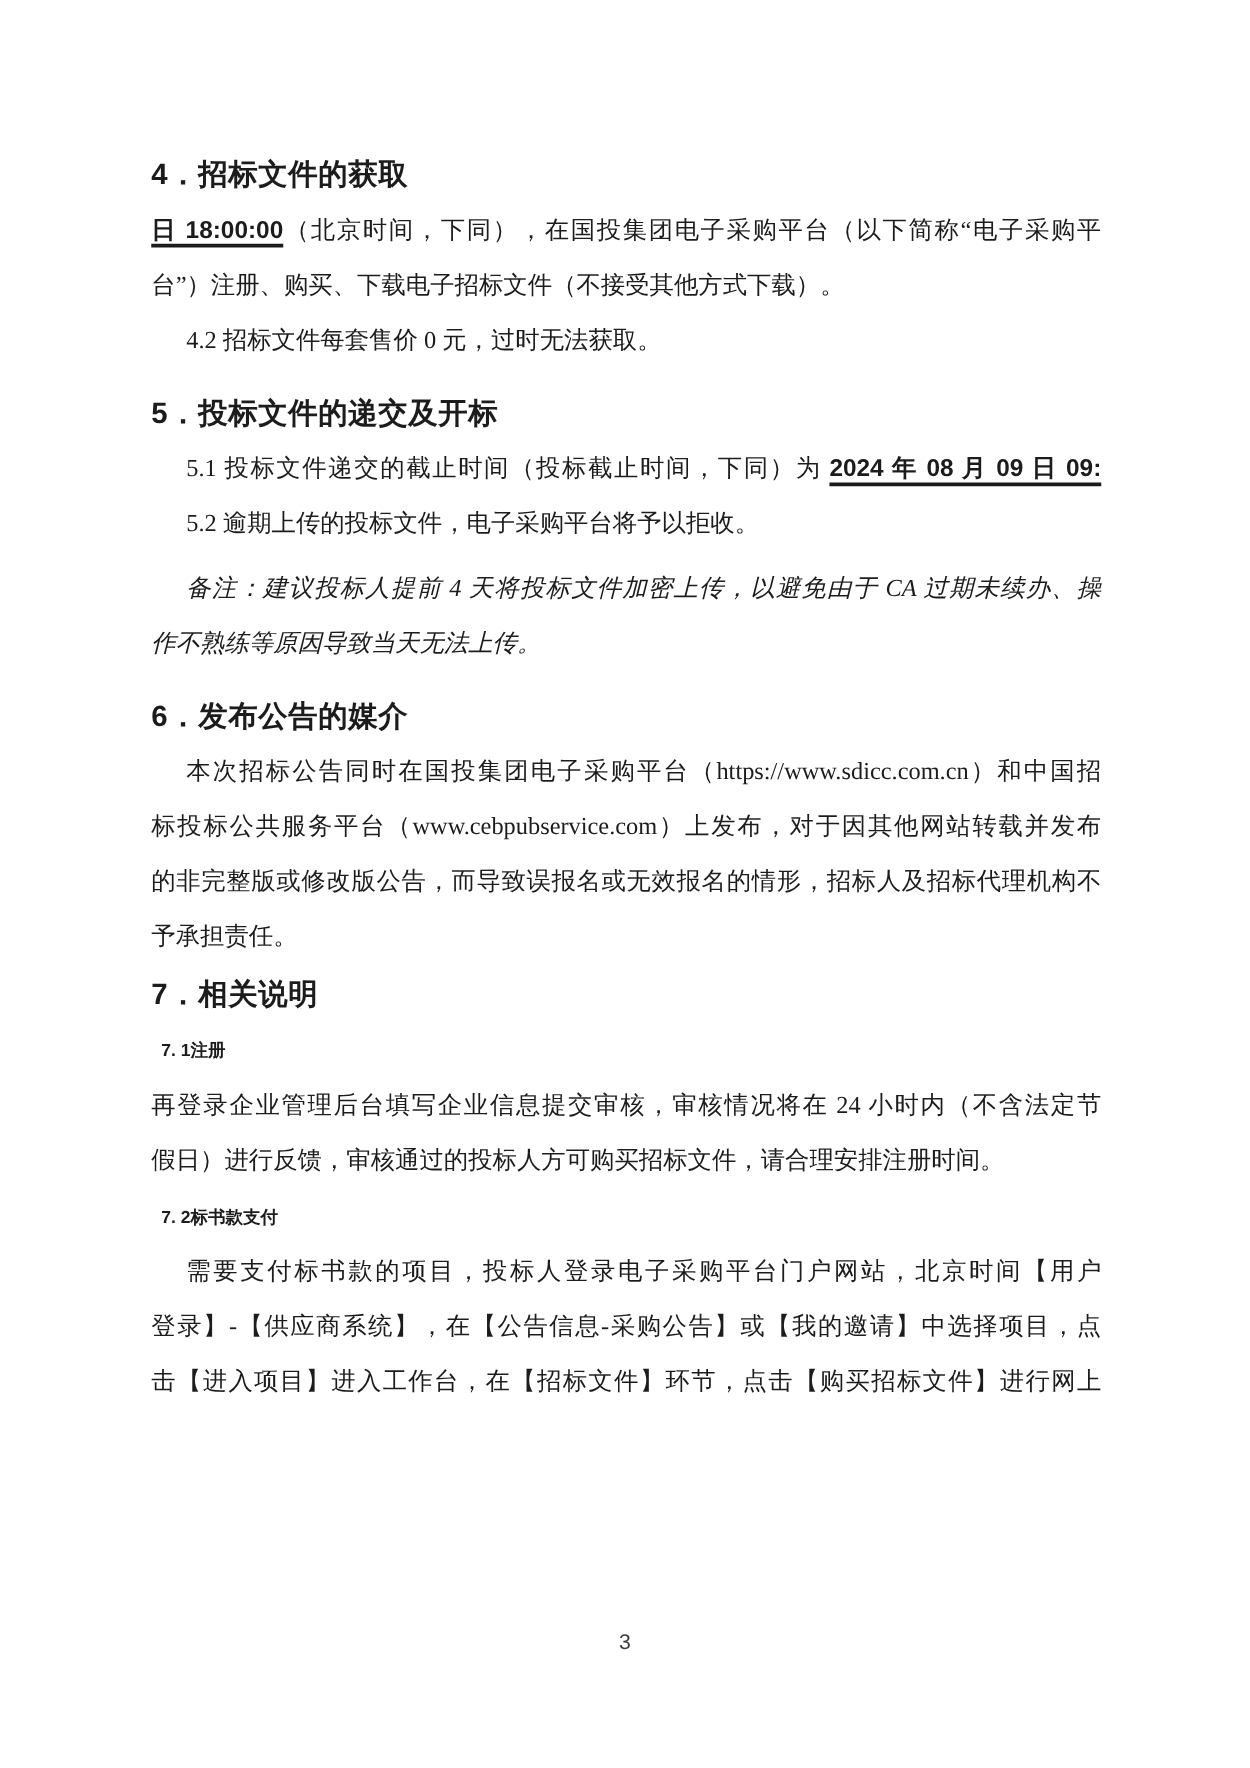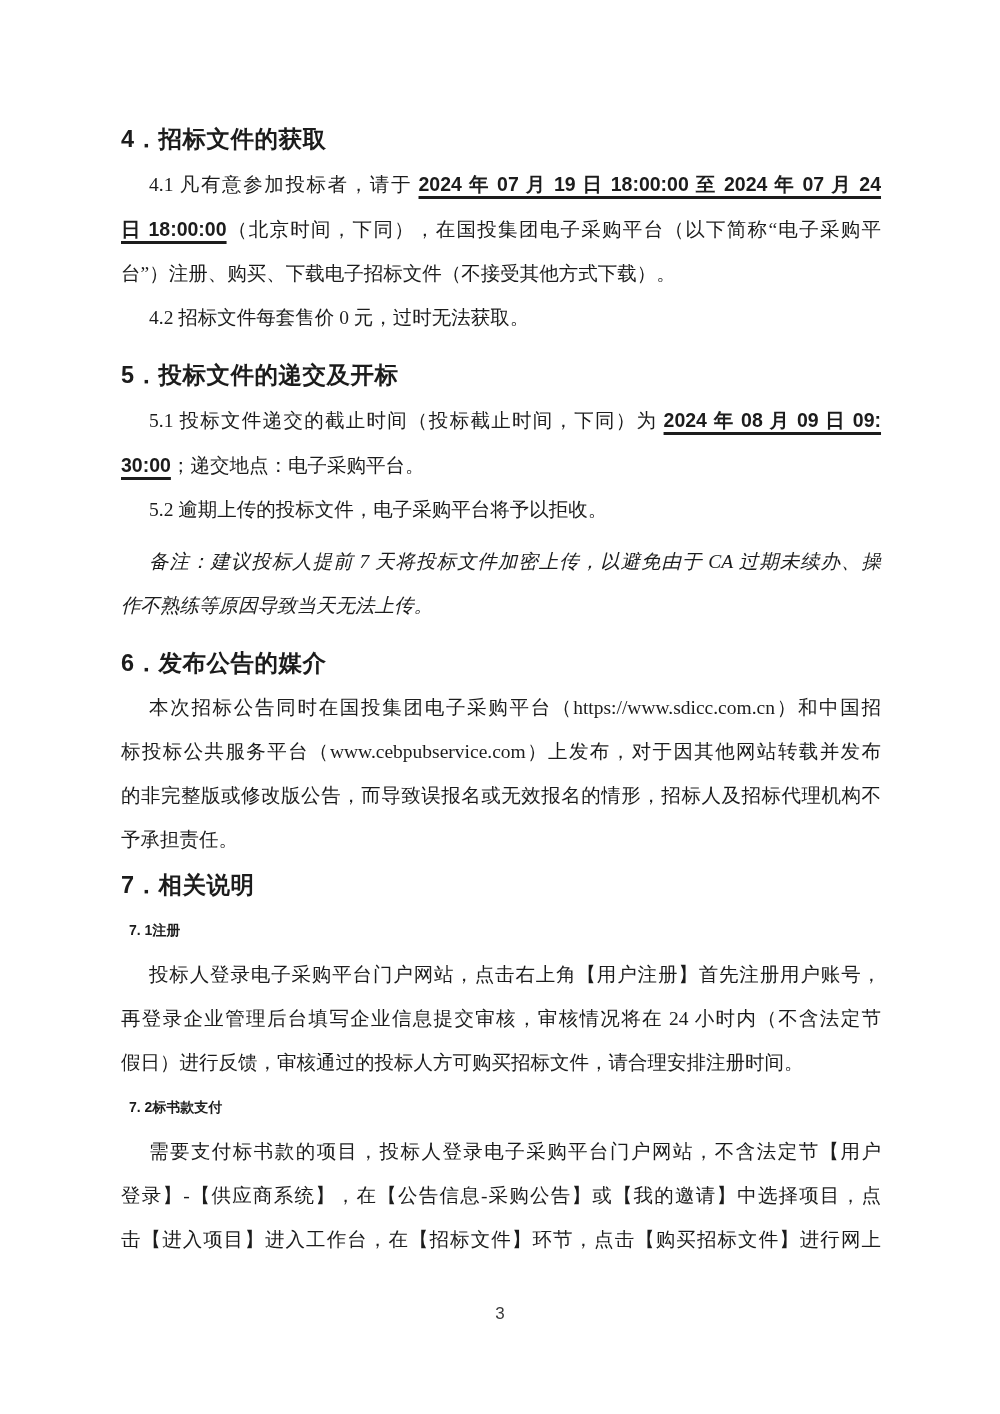--- a/index.html
+++ b/index.html
@@ -73,7 +73,6 @@
 
     <div class="tline h-main">4．招标文件的获取</div>
 
-    <div class="tline fill indent"><span>4.1 凡有意参加投标者，请于 </span><span class="bu">2024 年 07 月 19 日 18:00:00 至 2024 年 07 月 24</span></div>
 
     <div class="tline fill"><span class="bu">日 18:00:00</span><span>（北京时间，下同），在国投集团电子采购平台（以下简称“电子采购平</span></div>
 

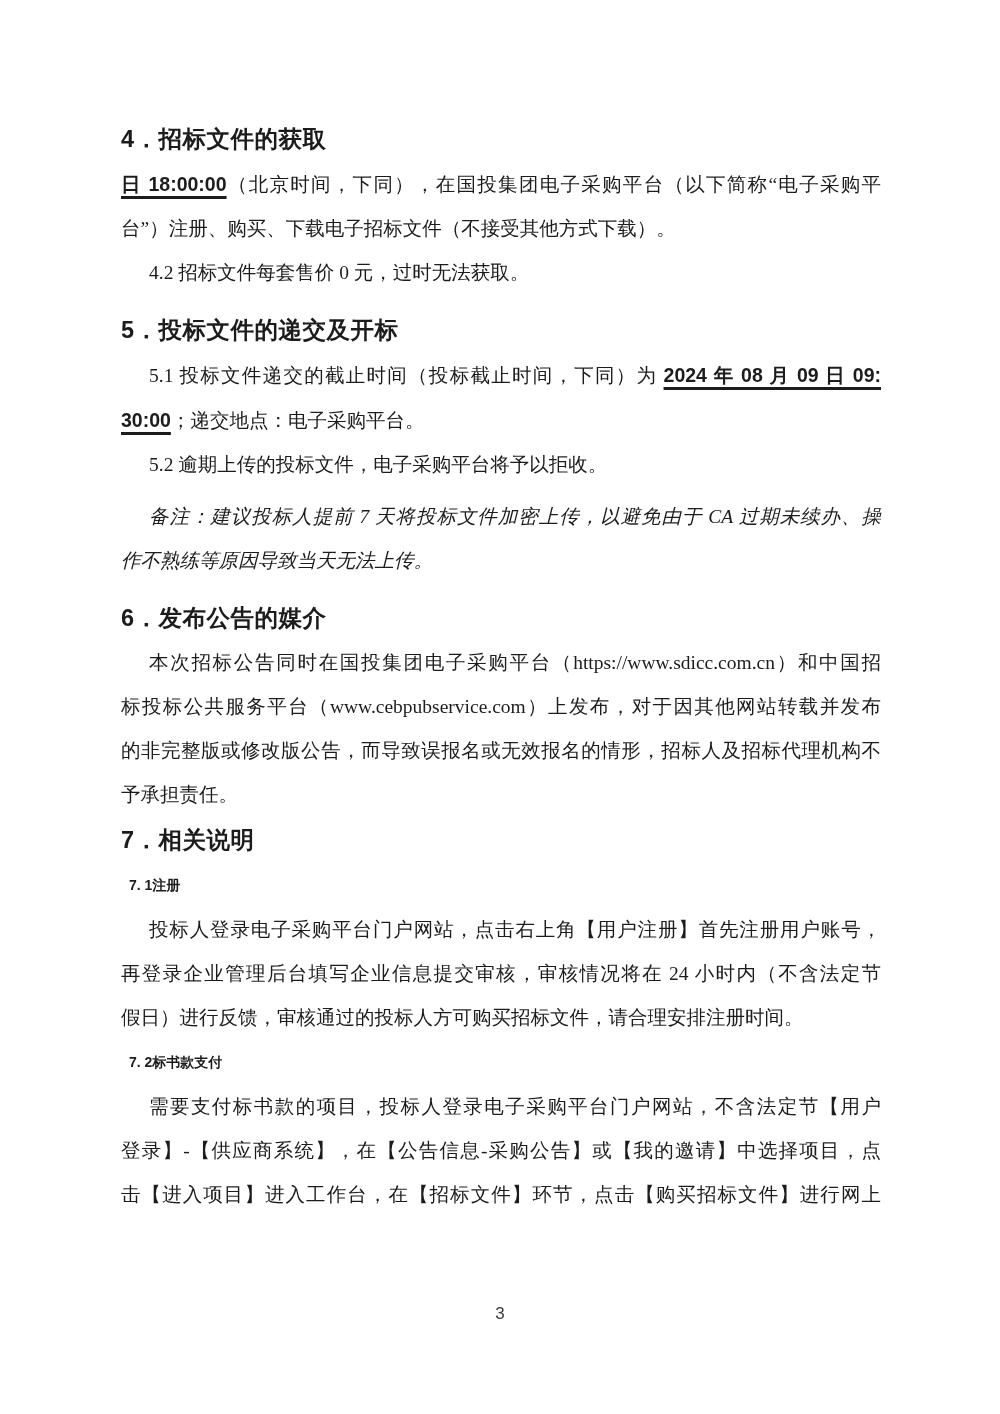--- a/index.html
+++ b/index.html
@@ -84,7 +84,6 @@
 
     <div class="tline fill indent"><span>5.1 投标文件递交的截止时间（投标截止时间，下同）为 </span><span class="bu">2024 年 08 月 09 日 09:</span></div>
 
-    <div class="tline"><span class="bu">30:00</span><span>；递交地点：电子采购平台。</span></div>
 
     <div class="tline indent"><span>5.2 逾期上传的投标文件，电子采购平台将予以拒收。</span></div>
 

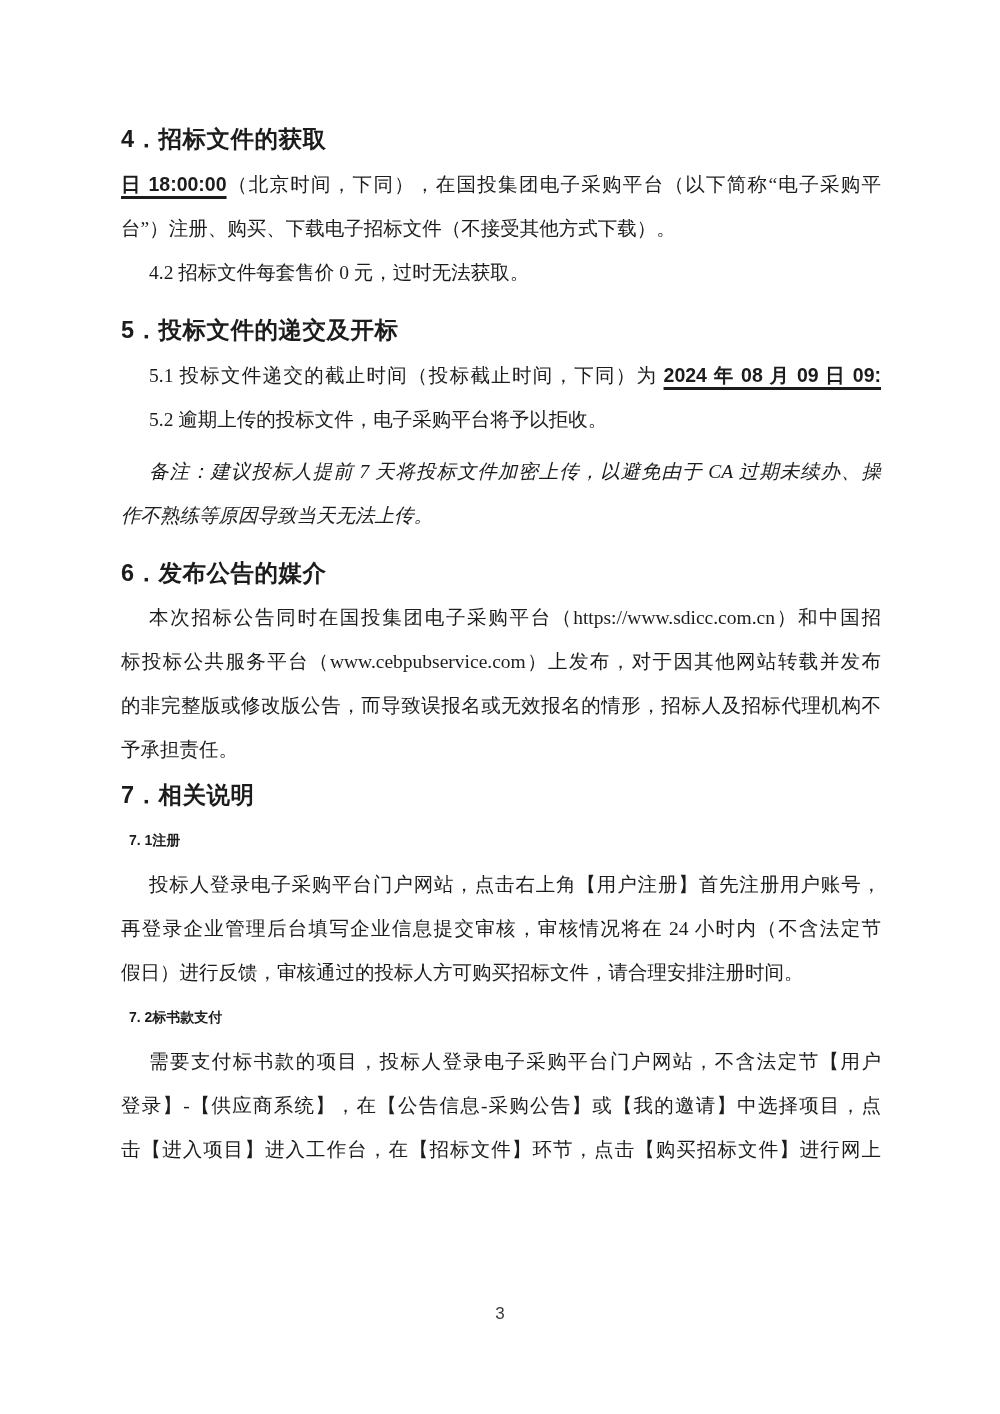--- a/index.html
+++ b/index.html
@@ -87,7 +87,7 @@
 
     <div class="tline indent"><span>5.2 逾期上传的投标文件，电子采购平台将予以拒收。</span></div>
 
-    <div class="tline fill indent note-line m8"><span>备注：建议投标人提前 7 天将投标文件加密上传，以避免由于 CA 过期未续办、操</span></div>
+    <div class="tline fill indent note-line m8"><span>备注：建议投标人提前 4 天将投标文件加密上传，以避免由于 CA 过期未续办、操</span></div>
 
     <div class="tline note-line"><span>作不熟练等原因导致当天无法上传。</span></div>
 

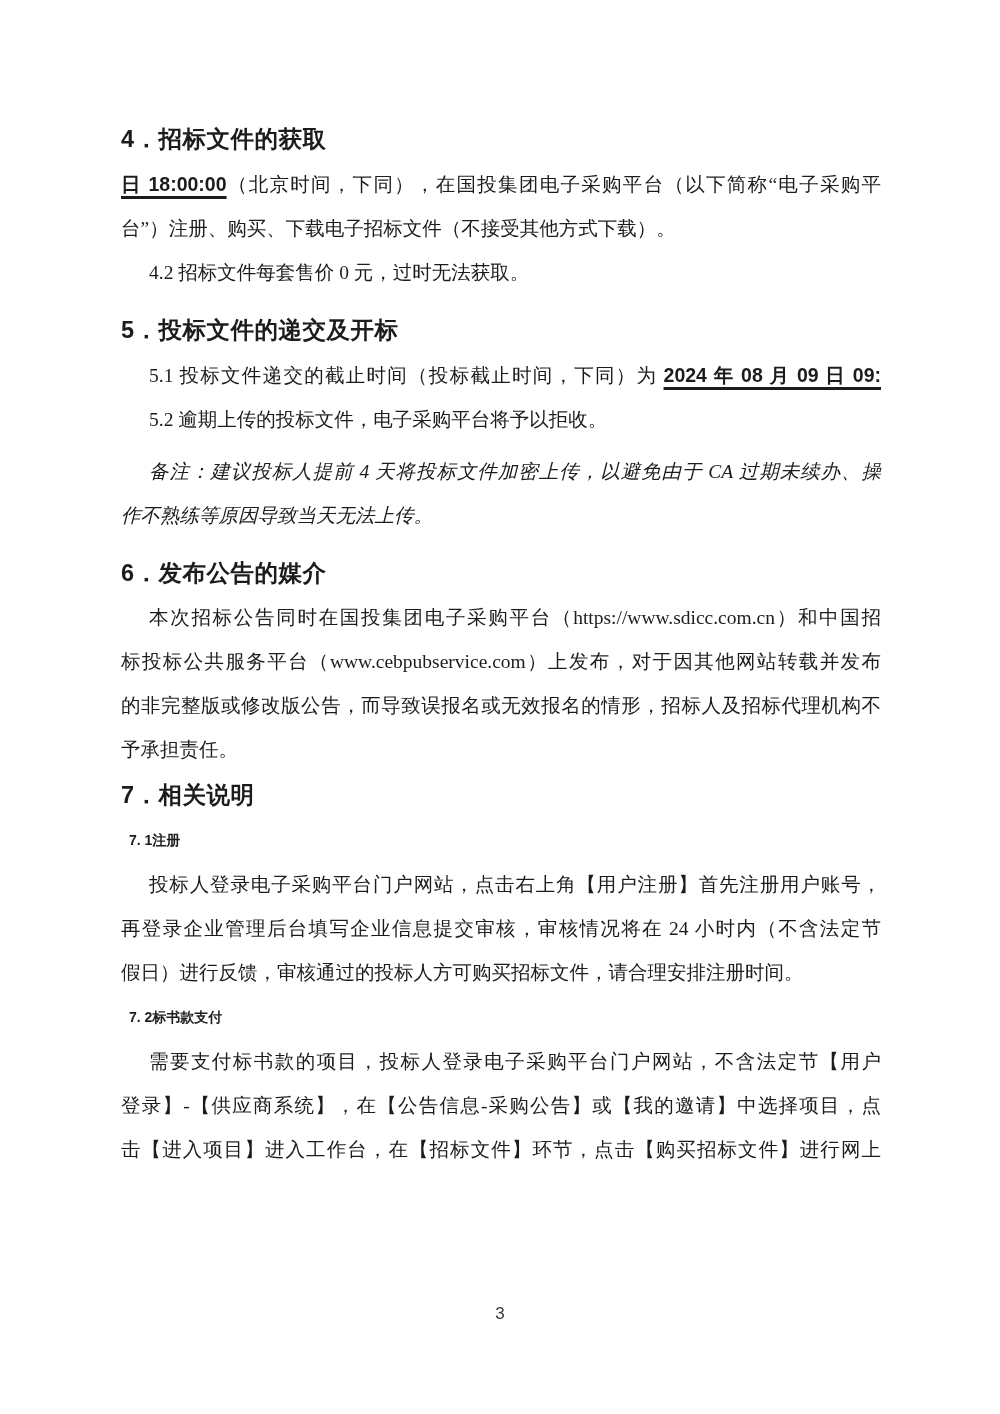--- a/index.html
+++ b/index.html
@@ -105,7 +105,6 @@
 
     <div class="tline h-sub">7. 1注册</div>
 
-    <div class="tline fill indent"><span>投标人登录电子采购平台门户网站，点击右上角【用户注册】首先注册用户账号，</span></div>
 
     <div class="tline fill"><span>再登录企业管理后台填写企业信息提交审核，审核情况将在 24 小时内（不含法定节</span></div>
 

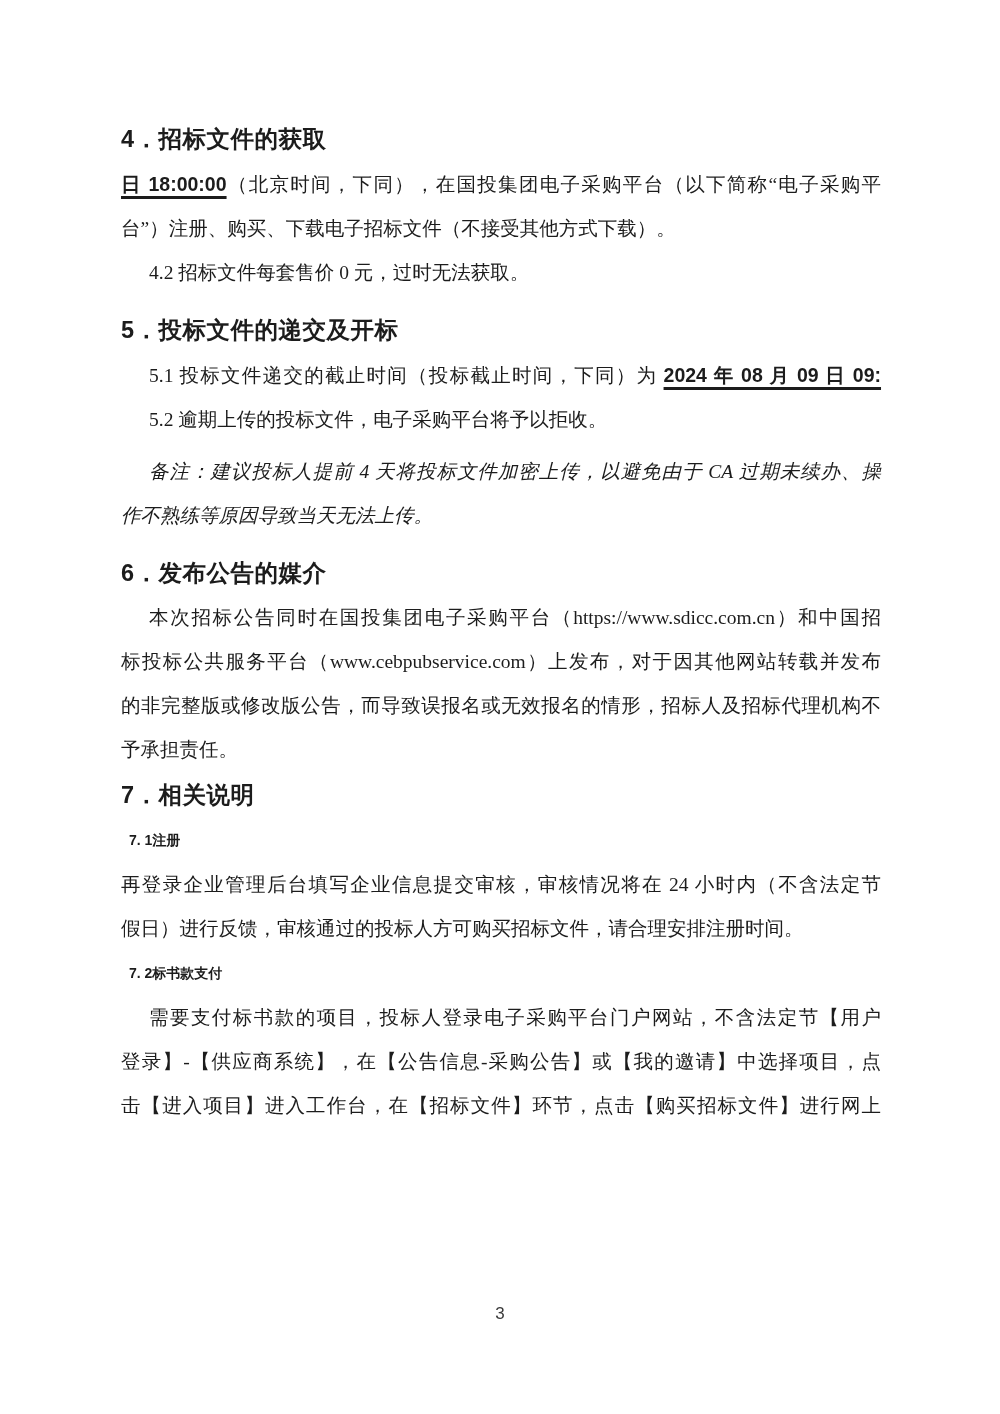--- a/index.html
+++ b/index.html
@@ -112,7 +112,7 @@
 
     <div class="tline h-sub">7. 2标书款支付</div>
 
-    <div class="tline fill indent"><span>需要支付标书款的项目，投标人登录电子采购平台门户网站，不含法定节【用户</span></div>
+    <div class="tline fill indent"><span>需要支付标书款的项目，投标人登录电子采购平台门户网站，北京时间【用户</span></div>
 
     <div class="tline fill"><span>登录】-【供应商系统】，在【公告信息-采购公告】或【我的邀请】中选择项目，点</span></div>
 

